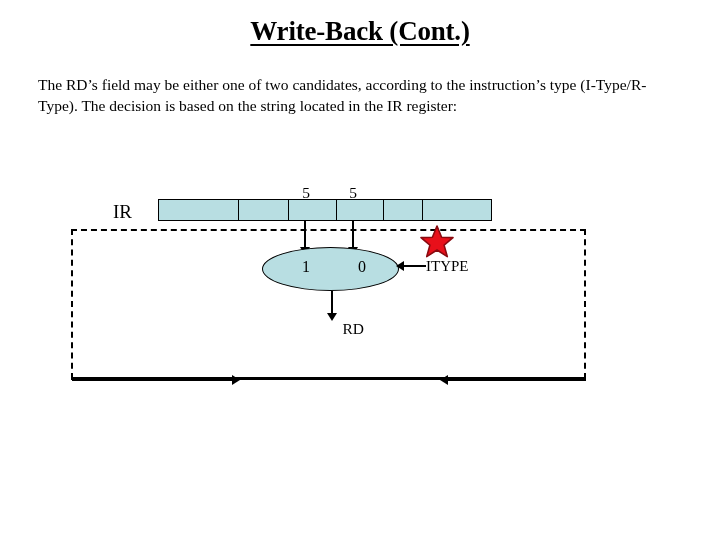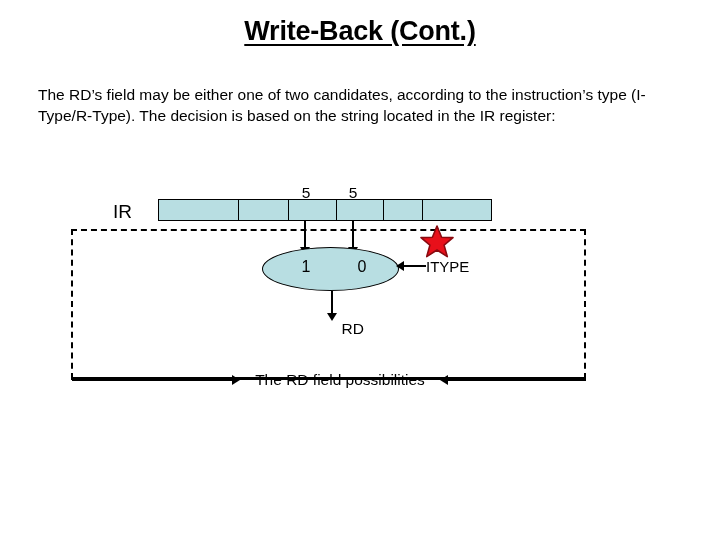--- a/index.html
+++ b/index.html
@@ -13,7 +13,7 @@
     height: 540px;
     background: #ffffff;
     overflow: hidden;
-    font-family: Liberation Sans, sans-serif;
+    font-family: Liberation Serif, serif;
     color: #000000;
   }
 

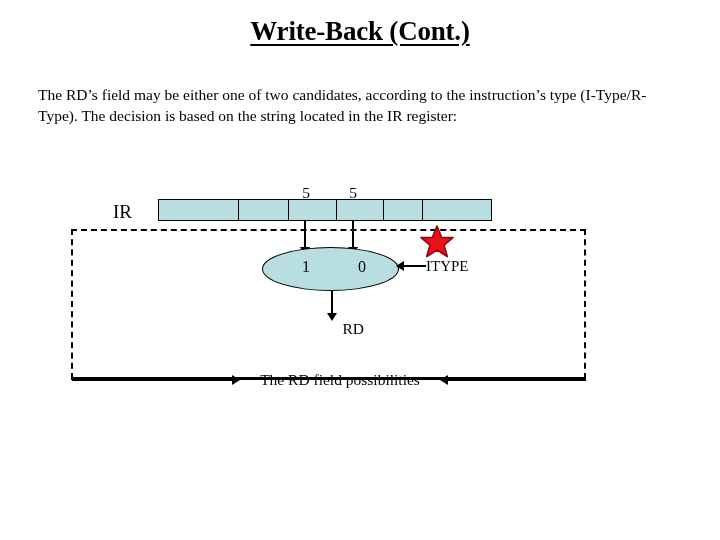--- a/index.html
+++ b/index.html
@@ -41,7 +41,6 @@
     font-size: 15.5px;
     line-height: 21px;
     text-align: left;
-    margin-top: 10px;
   }
 
   

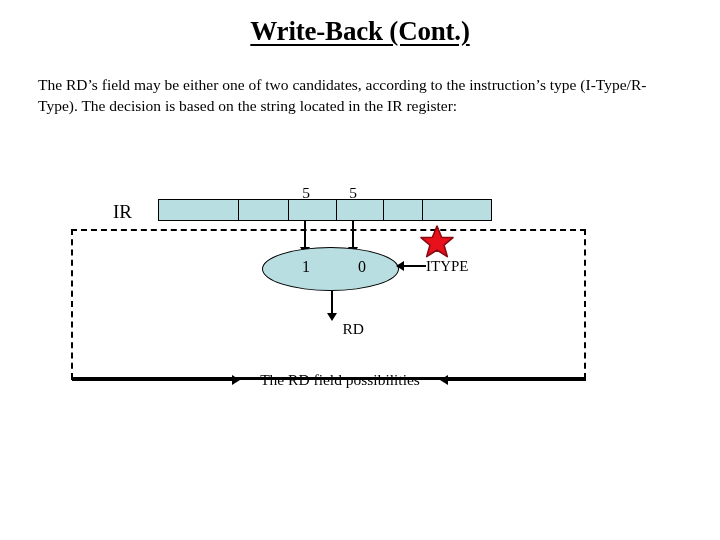--- a/index.html
+++ b/index.html
@@ -286,7 +286,6 @@
   <div class="h-arrow" id="caption-arrow-right">
     <span class="head"></span>
   </div>
-  <div id="caption">The RD field possibilities</div>
 
 </div>
 

